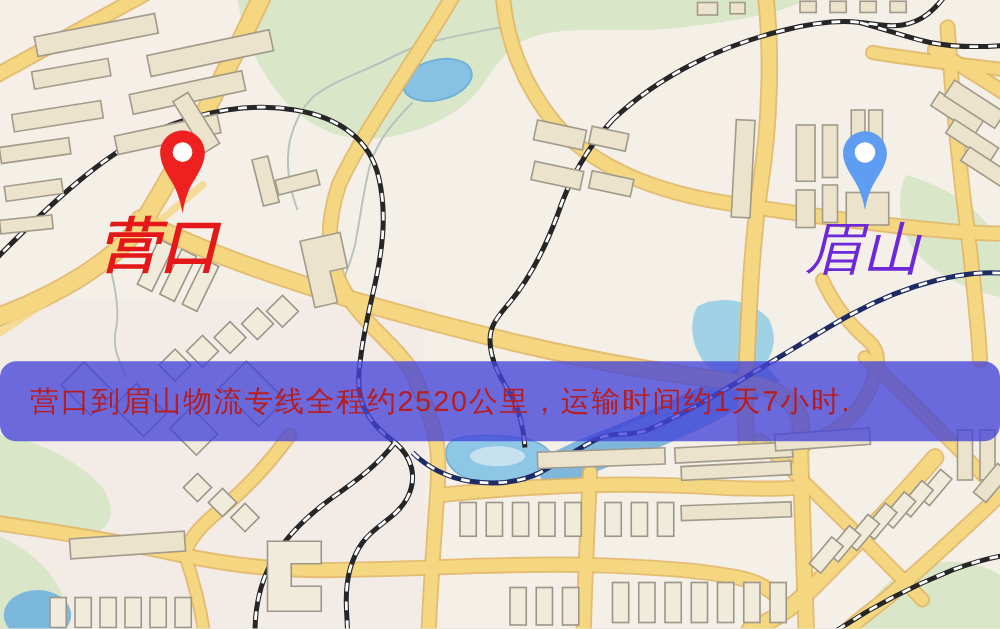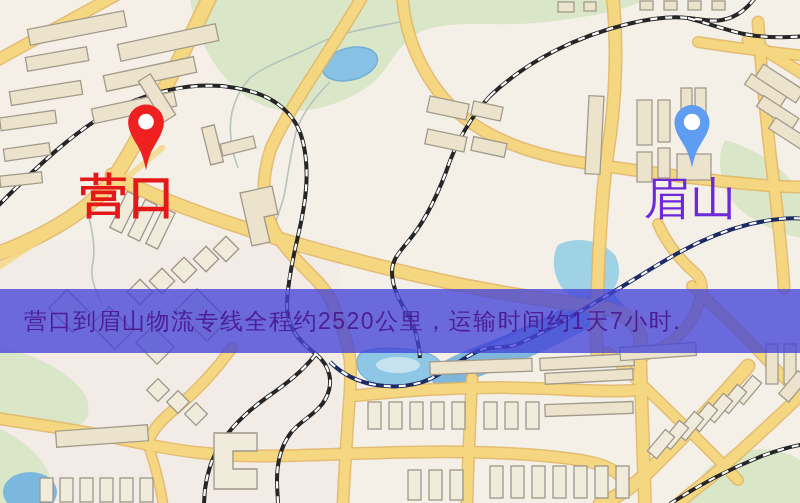--- a/index.html
+++ b/index.html
@@ -14,7 +14,7 @@
   .bld2{fill:#f1ebdb;stroke:#9d9789;stroke-width:1.3;}
   .green{fill:#d9e6c6;stroke:none;}
   .stream{fill:none;stroke:#b9c3bd;stroke-width:1.6;}
-  .label{position:absolute;line-height:1;white-space:nowrap;user-select:none;}
+  .label{position:absolute;line-height:1;white-space:nowrap;user-select:none;font-style:italic;}
   #origin-label{left:80px;top:172px;font-size:47px;font-weight:700;letter-spacing:2px;}
   #dest-label{left:644px;top:176px;font-size:45px;font-weight:500;letter-spacing:2px;}
   .pin{position:absolute;width:42px;}

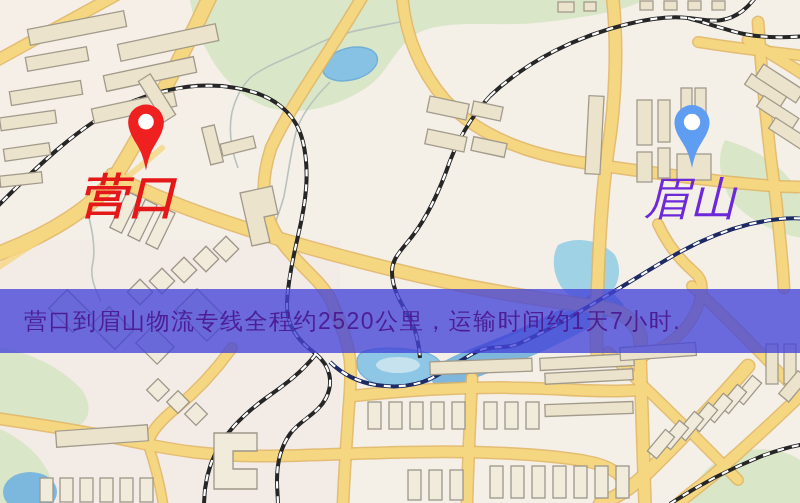--- a/index.html
+++ b/index.html
@@ -256,7 +256,7 @@
   </g>
 </svg>
 
-  <div id="route-banner" style="background:rgba(68,68,216,0.78);color:#4c1d95;">
+  <div id="route-banner" style="background:rgba(68,68,216,0.78);color:#b91c1c;border-radius:13px;">
     <span>营口到眉山物流专线全程约2520公里，运输时间约1天7小时.</span>
   </div>
 

